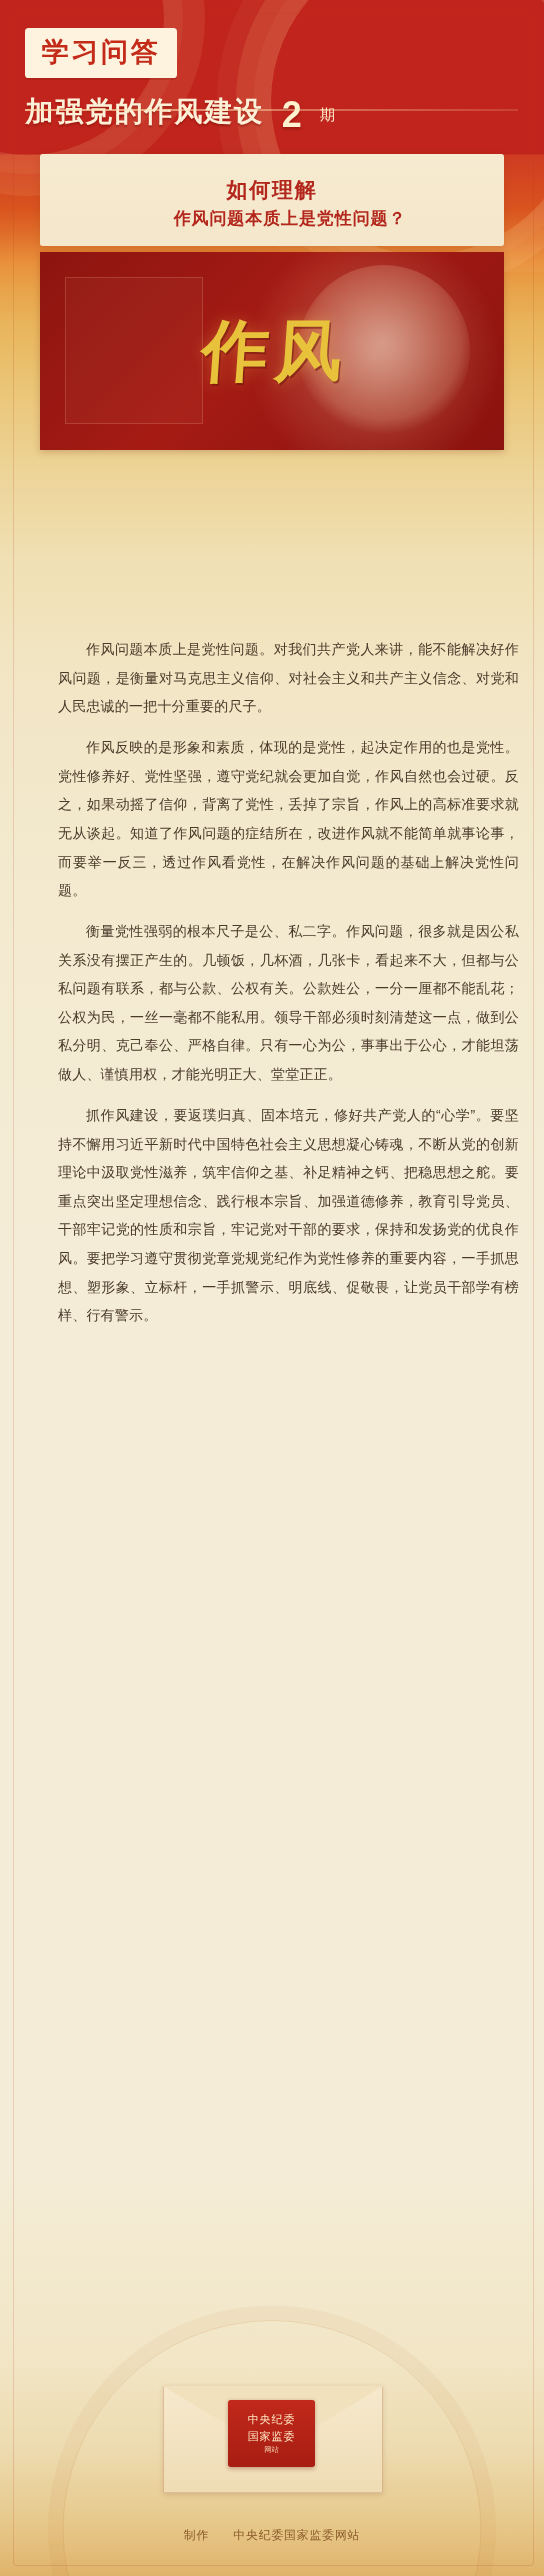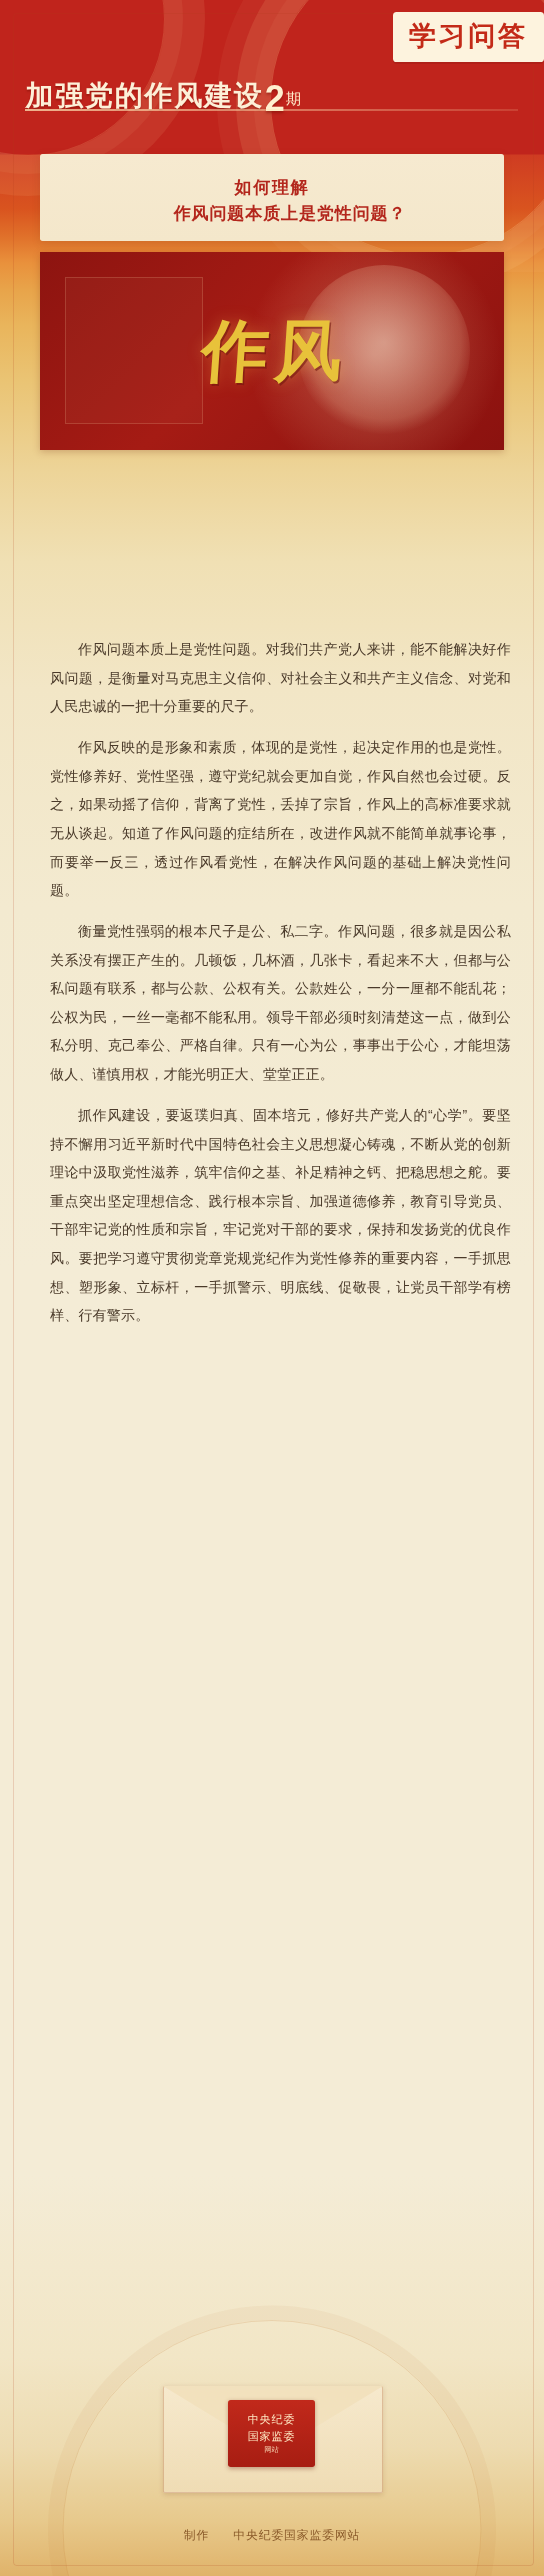--- a/index.html
+++ b/index.html
@@ -60,9 +60,8 @@
   
   .header {
     position: absolute;
-    left: 0; top: 12px;
-    width: 544px;
-    text-align: right;
+    left: 0; top: 28px;
+    width: 544px;
   }
   .title-badge {
     margin-left: 25.4px;

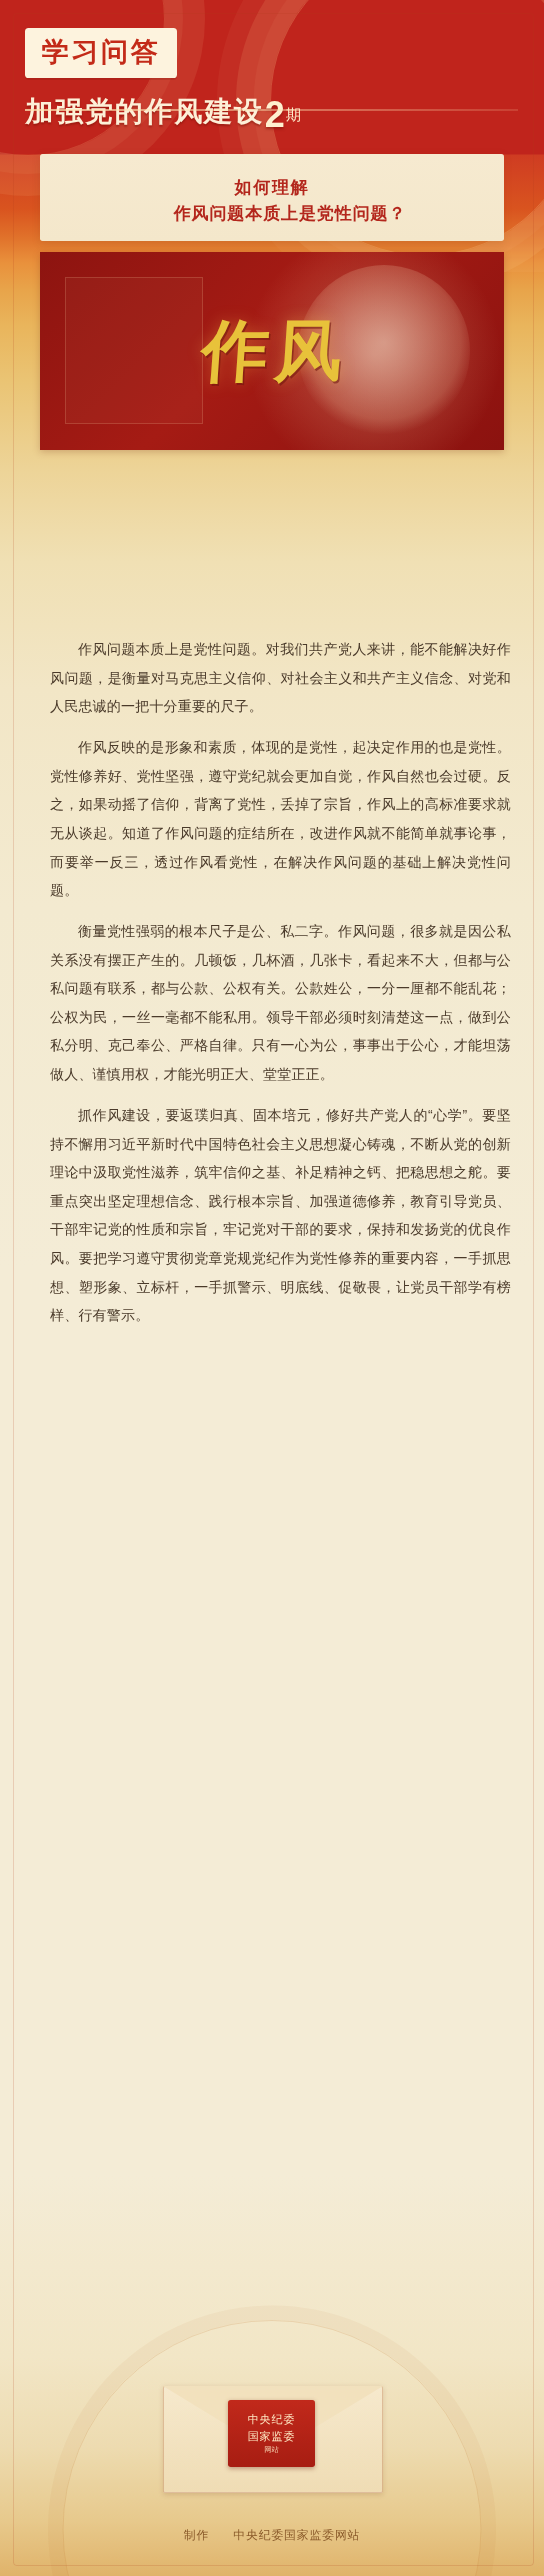--- a/index.html
+++ b/index.html
@@ -79,7 +79,7 @@
     margin: 14.5px 0 0 25.4px;
     display: flex;
     align-items: flex-end;
-    gap: 1px;
+    gap: 18px;
   }
   .subtitle {
     color: #fdf0d8;

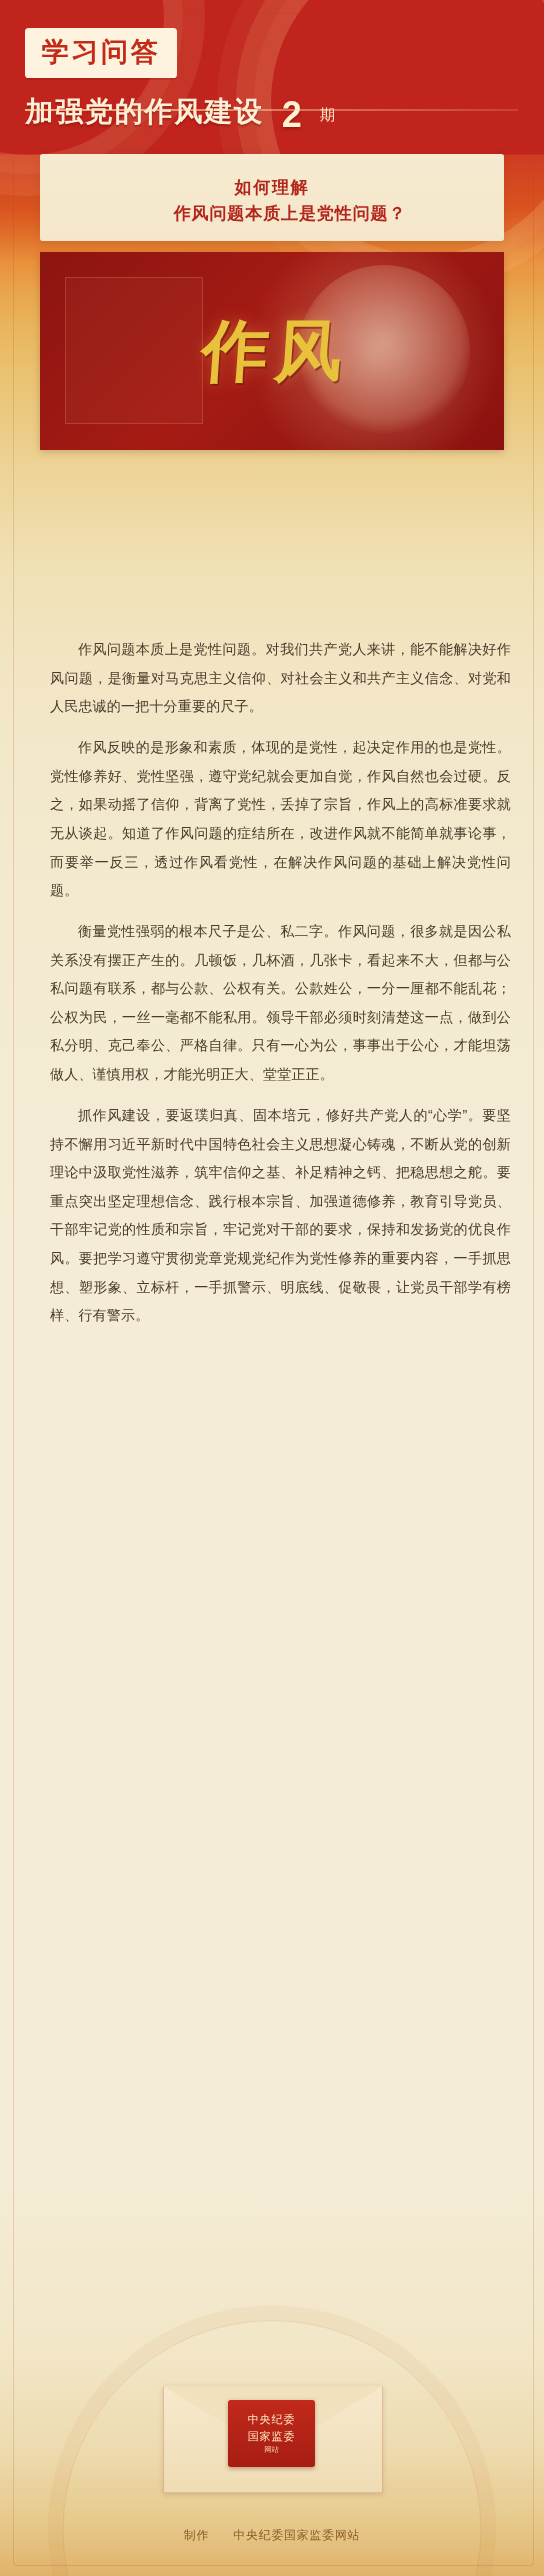--- a/index.html
+++ b/index.html
@@ -120,7 +120,7 @@
   }
   .q-line1 {
     color: #b3261c;
-    font-size: 17px;
+    font-size: 21px;
     font-weight: bold;
     letter-spacing: 1.8px;
   }

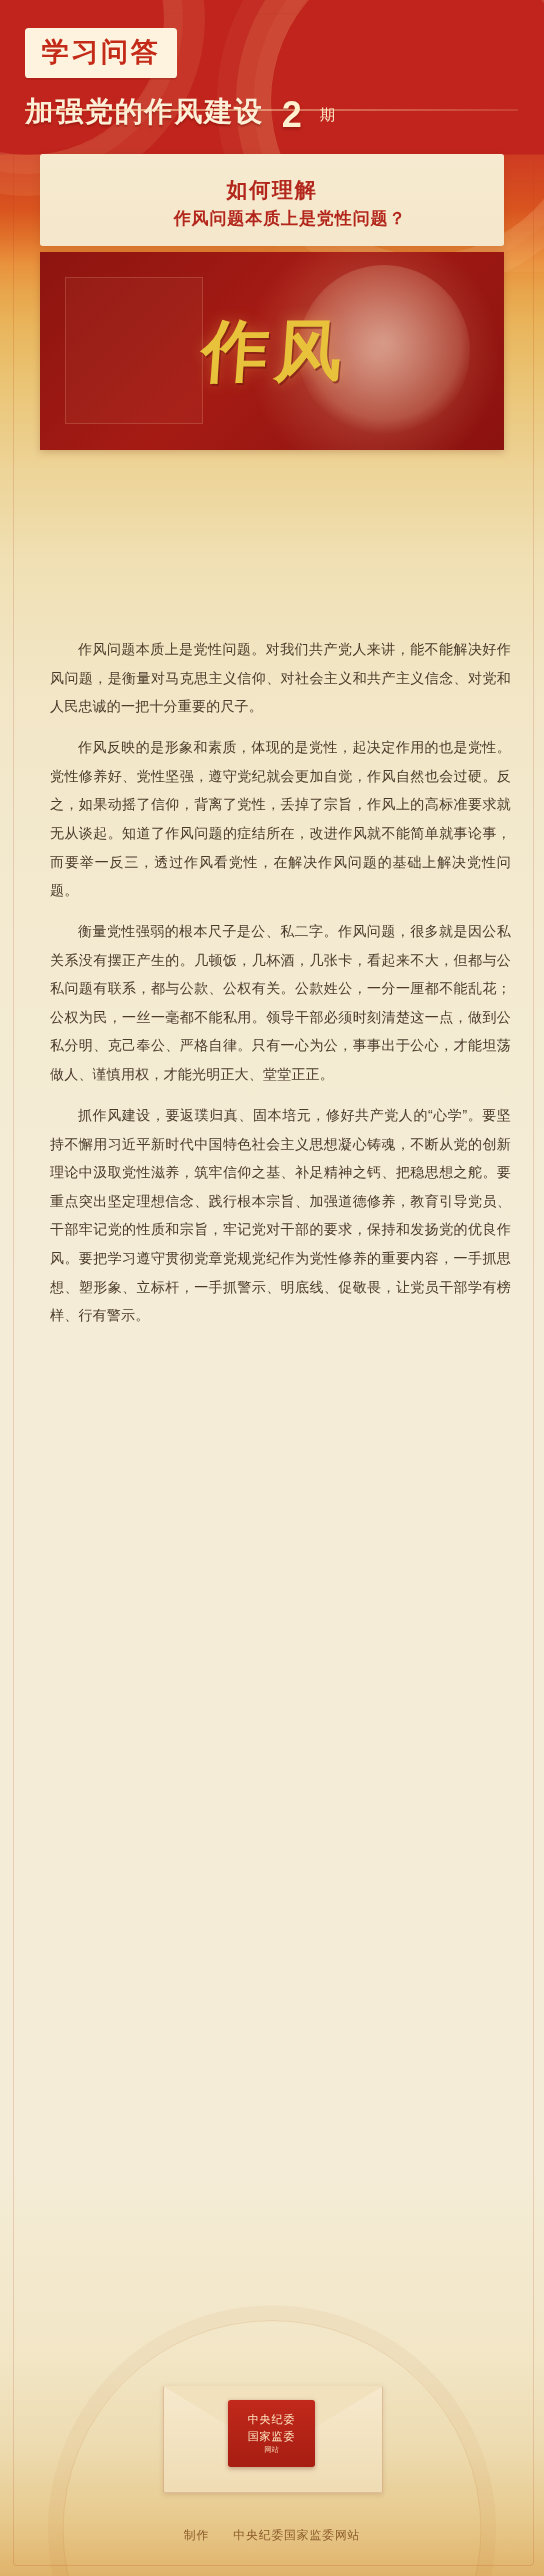--- a/index.html
+++ b/index.html
@@ -195,7 +195,7 @@
   
   .body-text {
     position: absolute;
-    left: 50px; top: 635px;
+    left: 58px; top: 635px;
     width: 461px;
     color: #4a3a2a;
     font-size: 14px;

